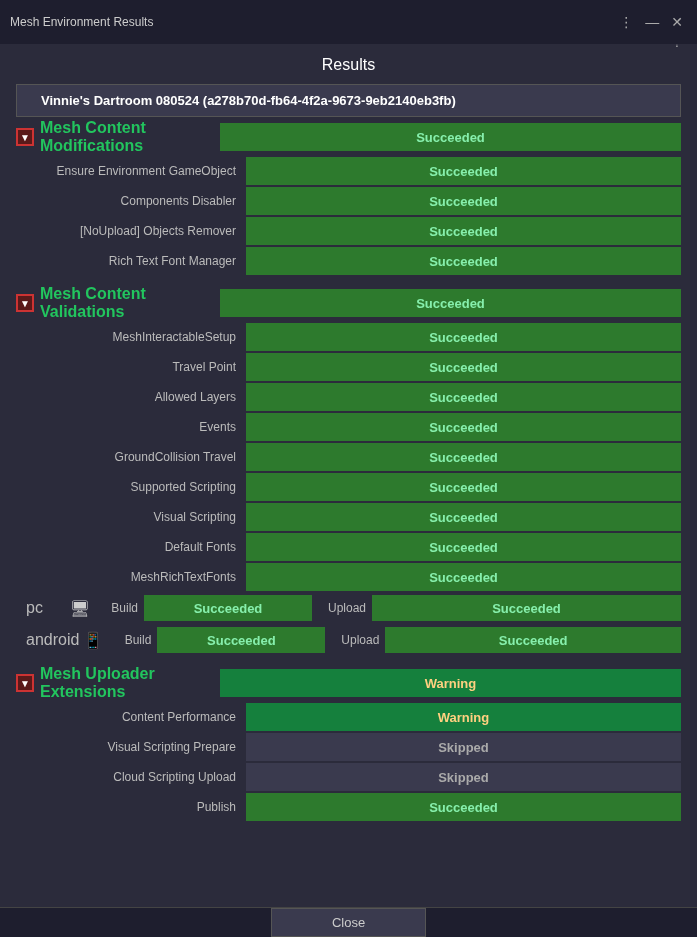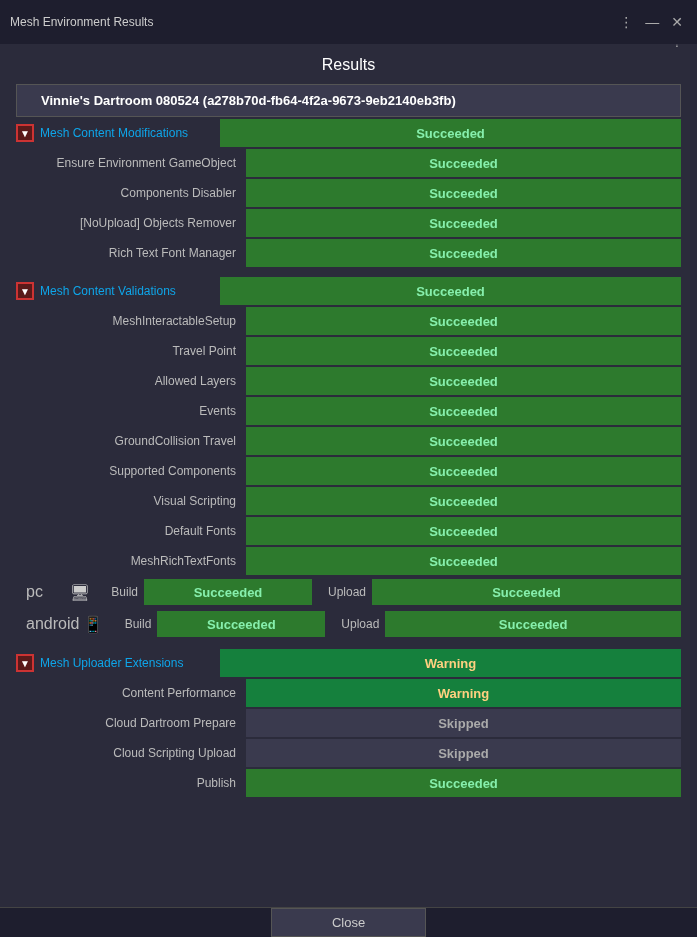--- a/index.html
+++ b/index.html
@@ -86,9 +86,10 @@
       flex-shrink: 0;
     }
     .section-title {
-      font-size: 12px;
-      color: #0ea5e9;
+      font-size: 16px;
+      color: #22c55e;
       flex: 0 0 180px;
+      font-weight: bold;
     }
     .section-status {
       flex: 1;

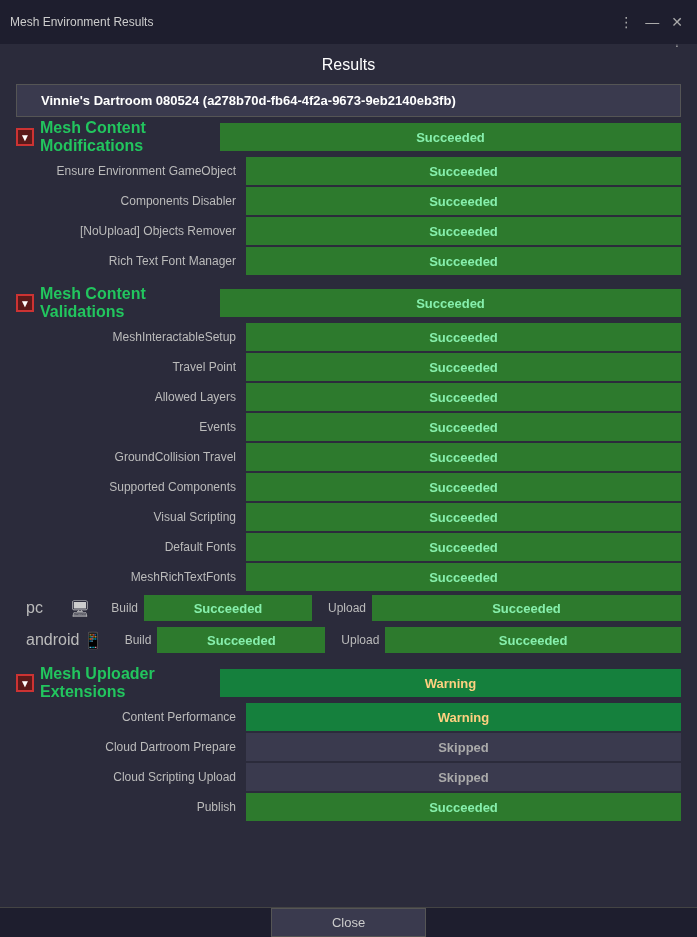--- a/index.html
+++ b/index.html
@@ -286,7 +286,7 @@
         <div class="row-status status-green">Succeeded</div>
       </div>
       <div class="row">
-        <div class="row-label">Supported Components</div>
+        <div class="row-label">Supported Scripting</div>
         <div class="row-status status-green">Succeeded</div>
       </div>
       <div class="row">

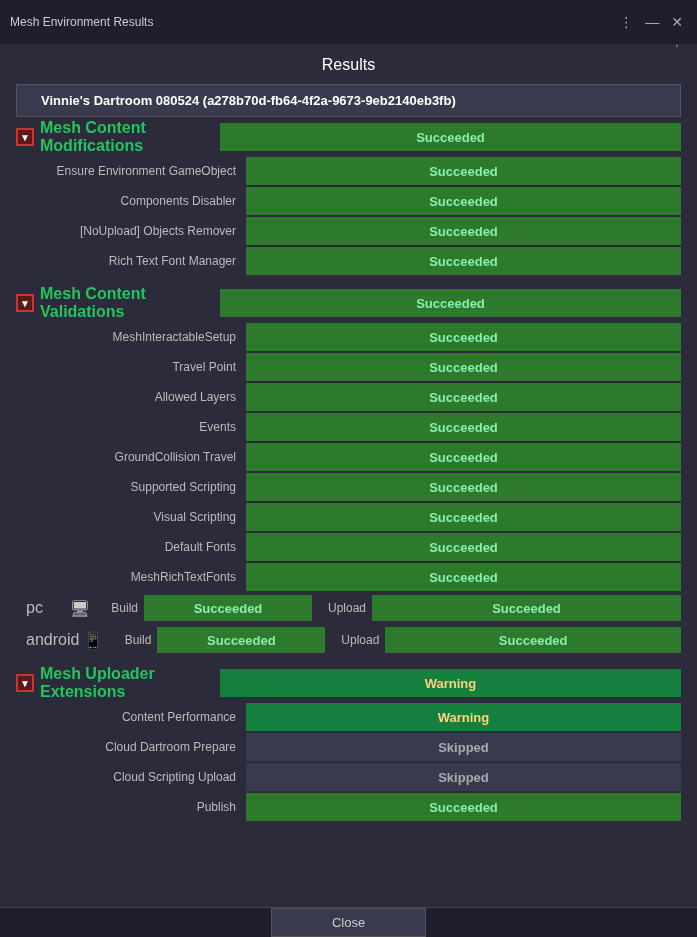--- a/index.html
+++ b/index.html
@@ -333,7 +333,7 @@
         <div class="row-status status-orange">Warning</div>
       </div>
       <div class="row">
-        <div class="row-label">Cloud Dartroom Prepare</div>
+        <div class="row-label">Visual Scripting Prepare</div>
         <div class="row-status status-skipped">Skipped</div>
       </div>
       <div class="row">

